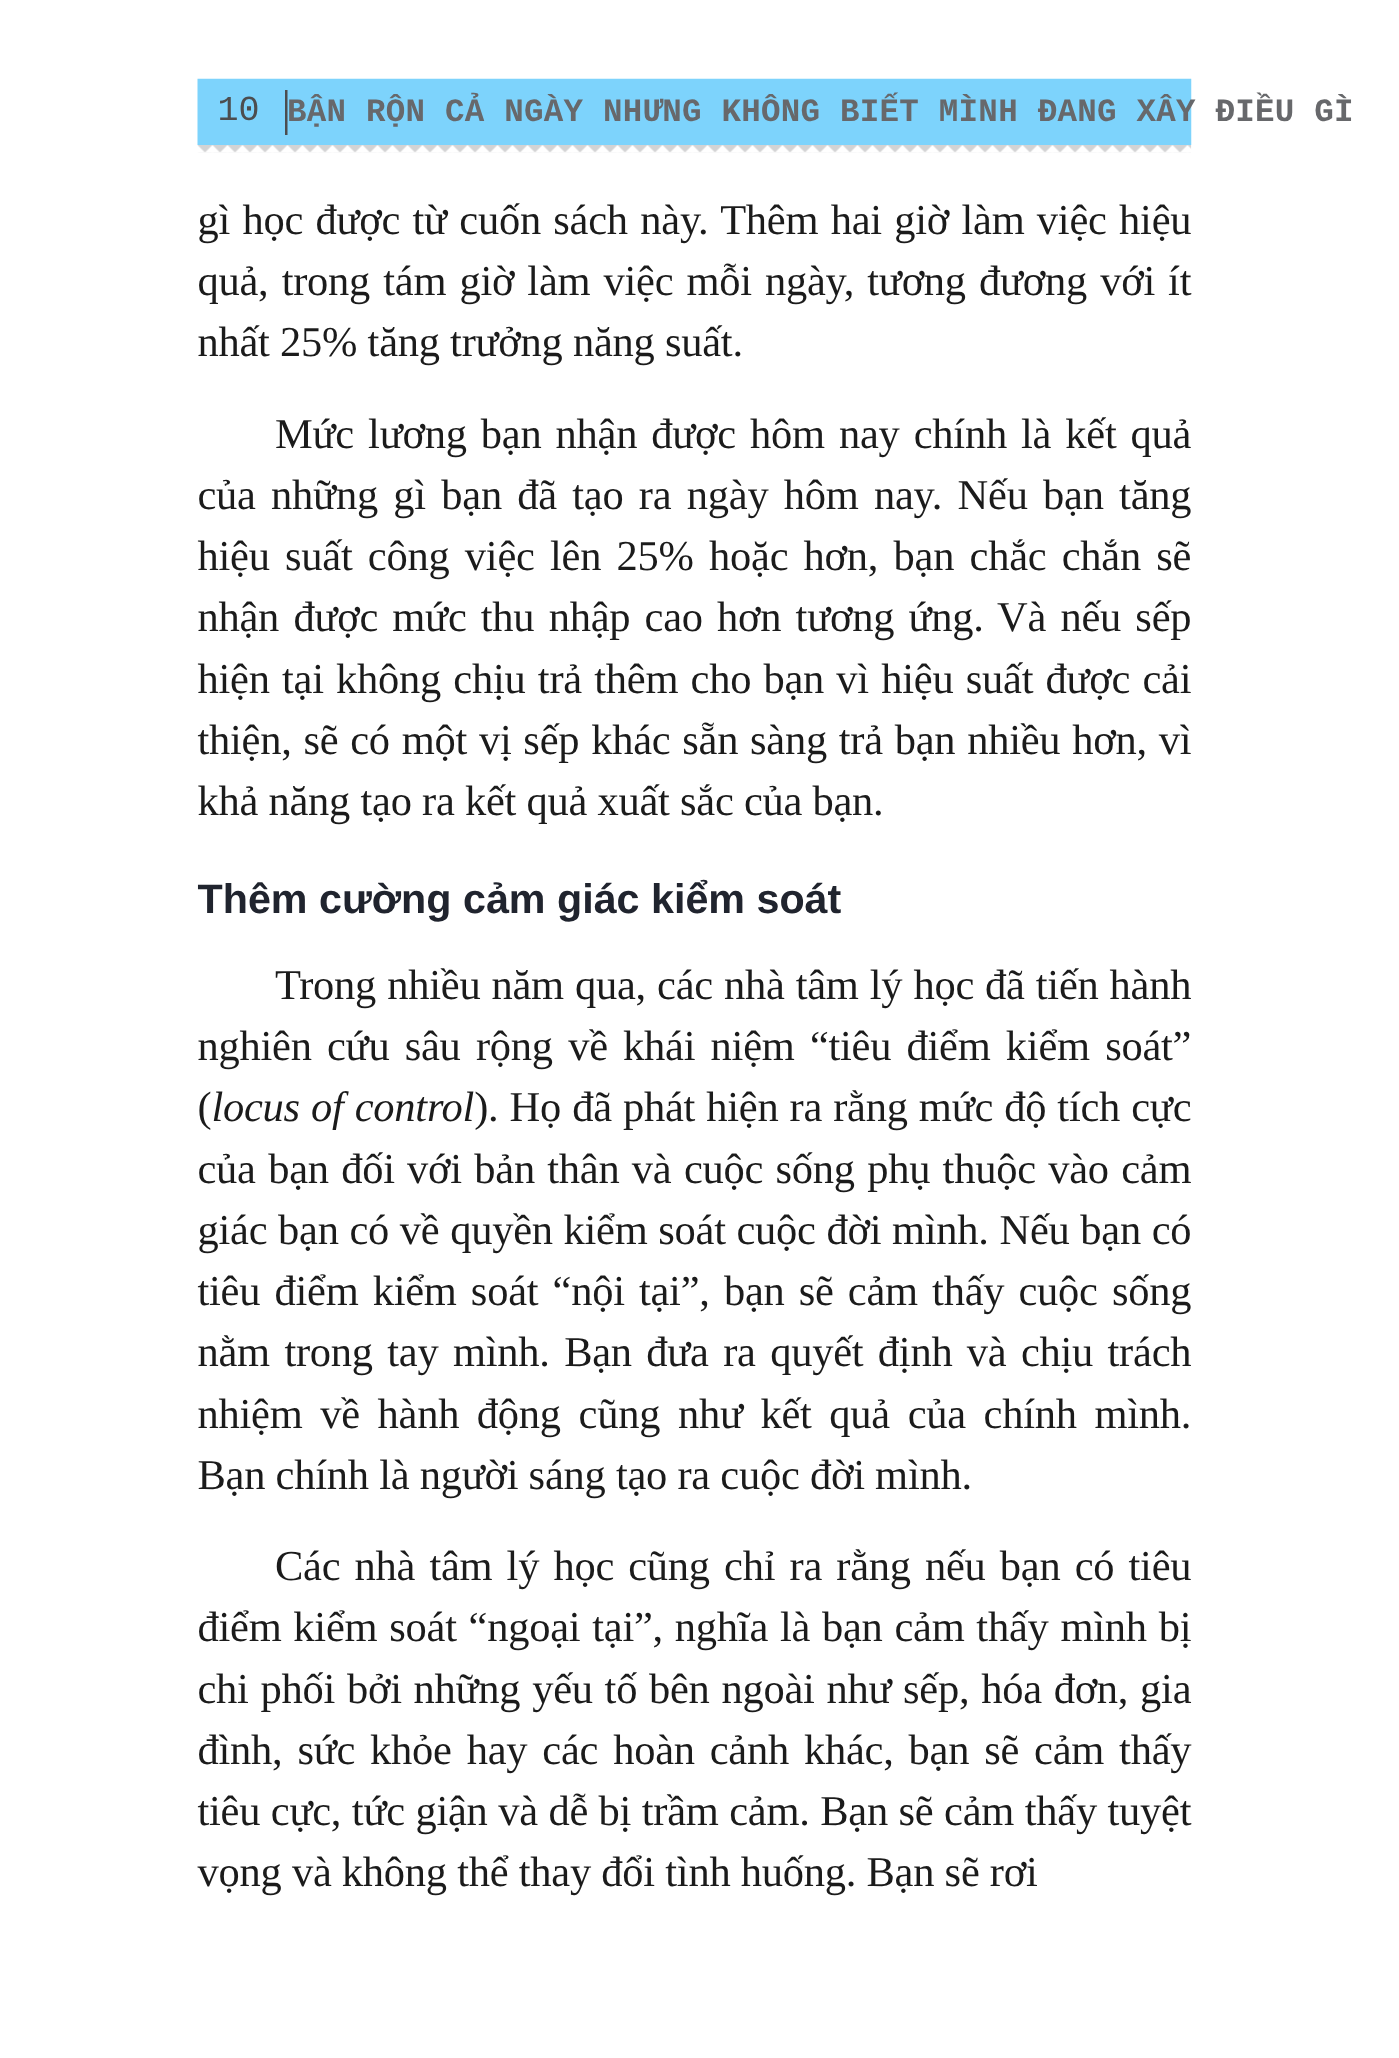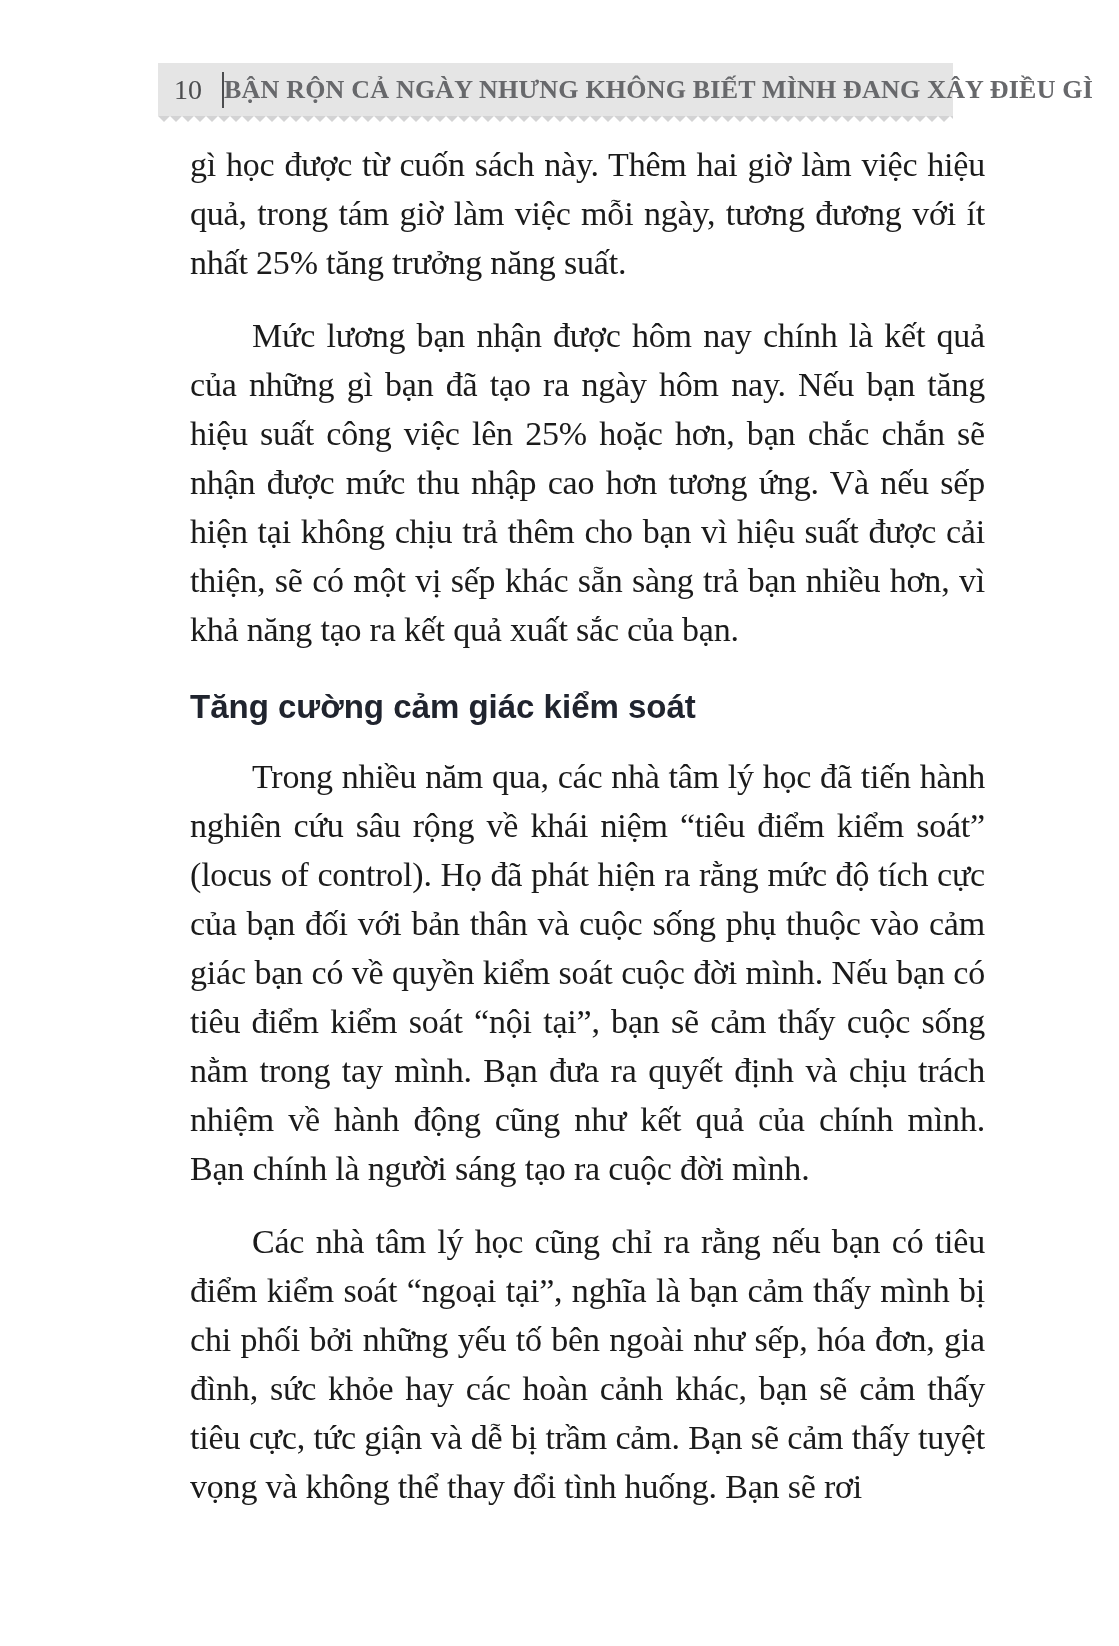--- a/index.html
+++ b/index.html
@@ -21,12 +21,12 @@
     top: 63px;
     width: 795px;
     height: 53px;
-    background: #e5e5e5;
+    background: #7dd3fc;
     display: flex;
     align-items: center;
     box-sizing: border-box;
     padding: 0 10px 0 16px;
-    font-family: Liberation Serif, serif;
+    font-family: Liberation Mono, monospace;
   }
   .page-number {
     font-size: 28px;

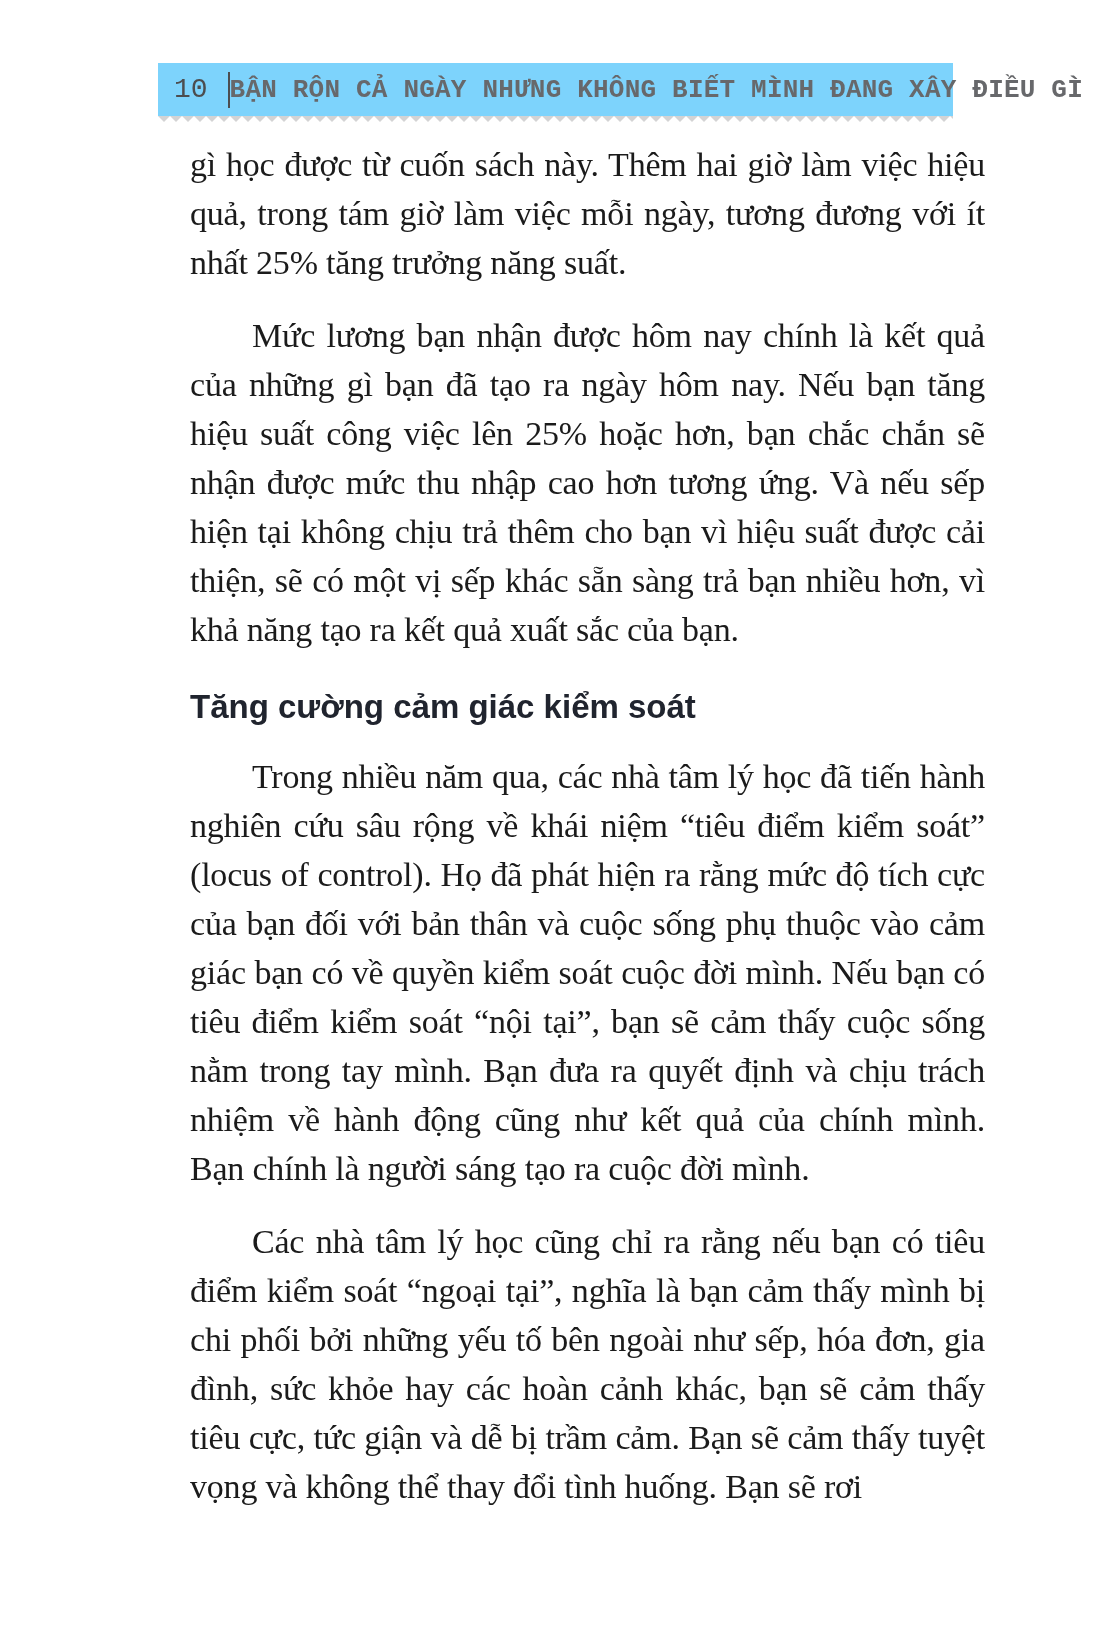--- a/index.html
+++ b/index.html
@@ -61,9 +61,8 @@
   .text-column {
     position: absolute;
     left: 158px;
-    top: 140px;
+    top: 152px;
     width: 795px;
-    margin-left: 32px;
   }
   .text-column p {
     font-size: 34px;

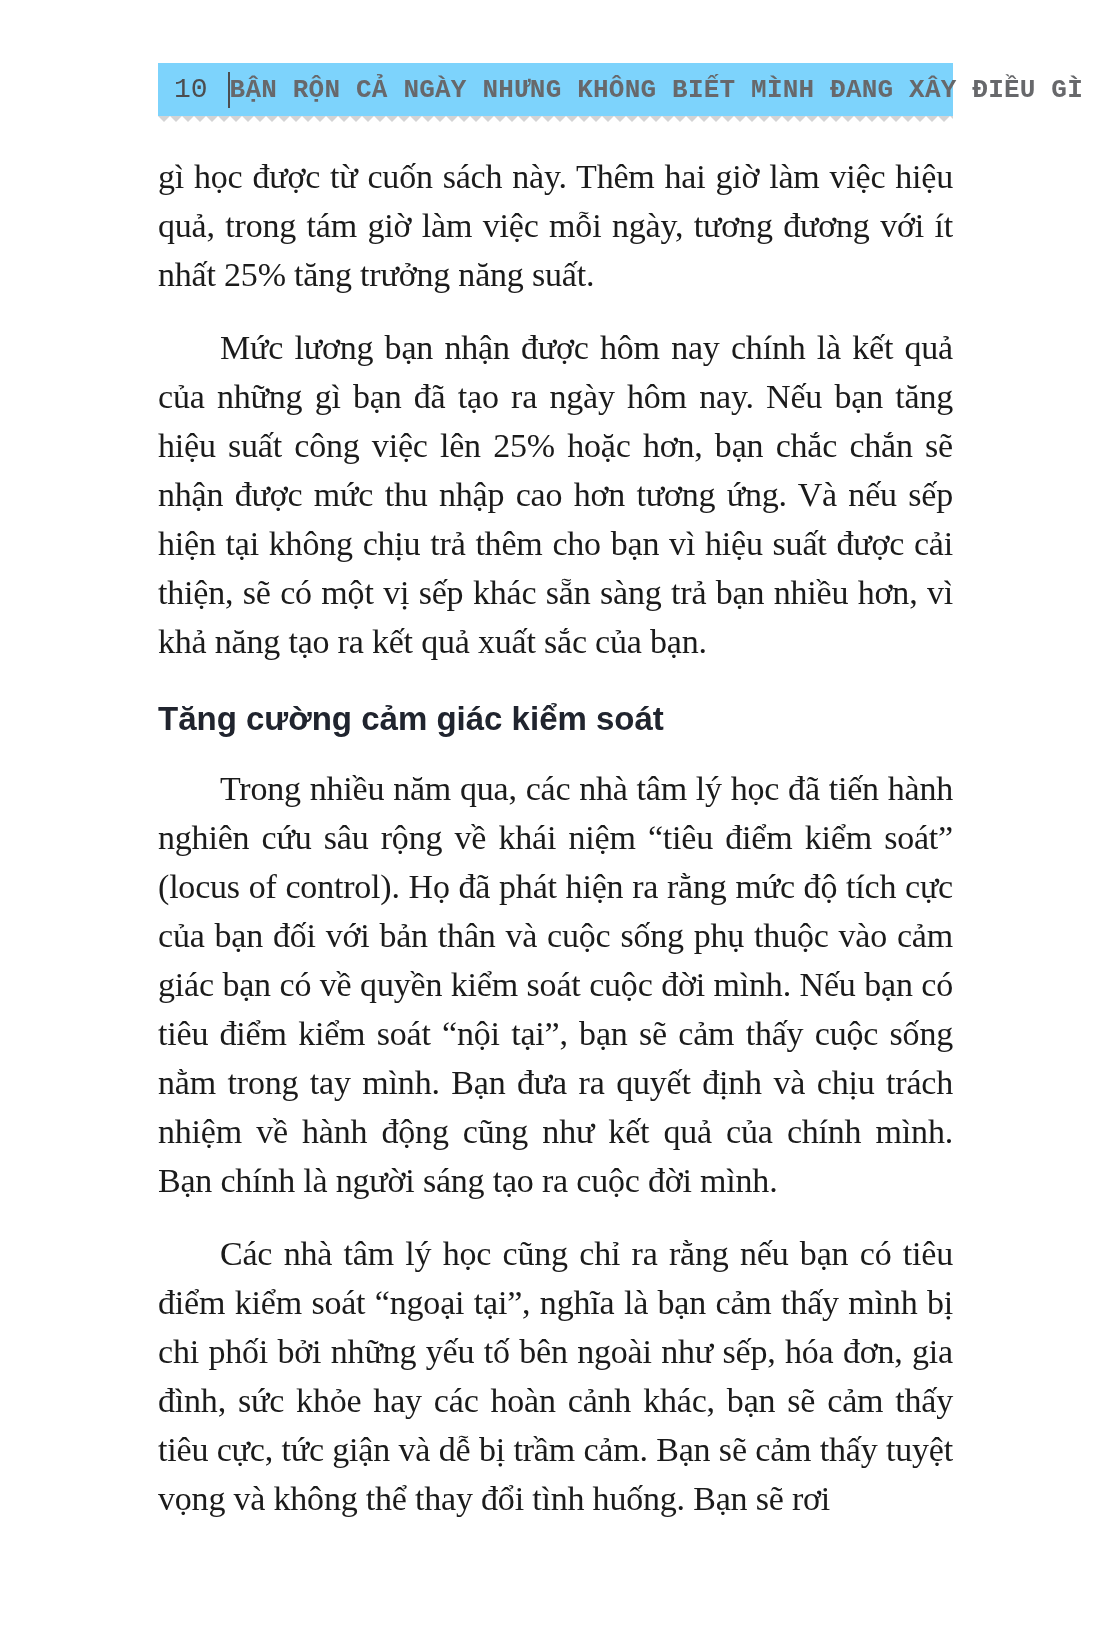--- a/index.html
+++ b/index.html
@@ -112,7 +112,7 @@
 
     <p>Mức lương bạn nhận được hôm nay chính là kết quả của những gì bạn đã tạo ra ngày hôm nay. Nếu bạn tăng hiệu suất công việc lên 25% hoặc hơn, bạn chắc chắn sẽ nhận được mức thu nhập cao hơn tương ứng. Và nếu sếp hiện tại không chịu trả thêm cho bạn vì hiệu suất được cải thiện, sẽ có một vị sếp khác sẵn sàng trả bạn nhiều hơn, vì khả năng tạo ra kết quả xuất sắc của bạn.</p>
 
-    <h2 class="section-heading">Tăng cường cảm giác kiểm soát</h2>
+    <h2 class="section-heading">Thêm cường cảm giác kiểm soát</h2>
 
     <p><span>Trong nhiều năm qua, các nhà tâm lý học đã tiến hành nghiên cứu sâu rộng về khái niệm “tiêu điểm kiểm soát” (</span><span class="italic-term">locus of control</span><span>). Họ đã phát hiện ra rằng mức độ tích cực của bạn đối với bản thân và cuộc sống phụ thuộc vào cảm giác bạn có về quyền kiểm soát cuộc đời mình. Nếu bạn có tiêu điểm kiểm soát “nội tại”, bạn sẽ cảm thấy cuộc sống nằm trong tay mình. Bạn đưa ra quyết định và chịu trách nhiệm về hành động cũng như kết quả của chính mình. Bạn chính là người sáng tạo ra cuộc đời mình.</span></p>
 

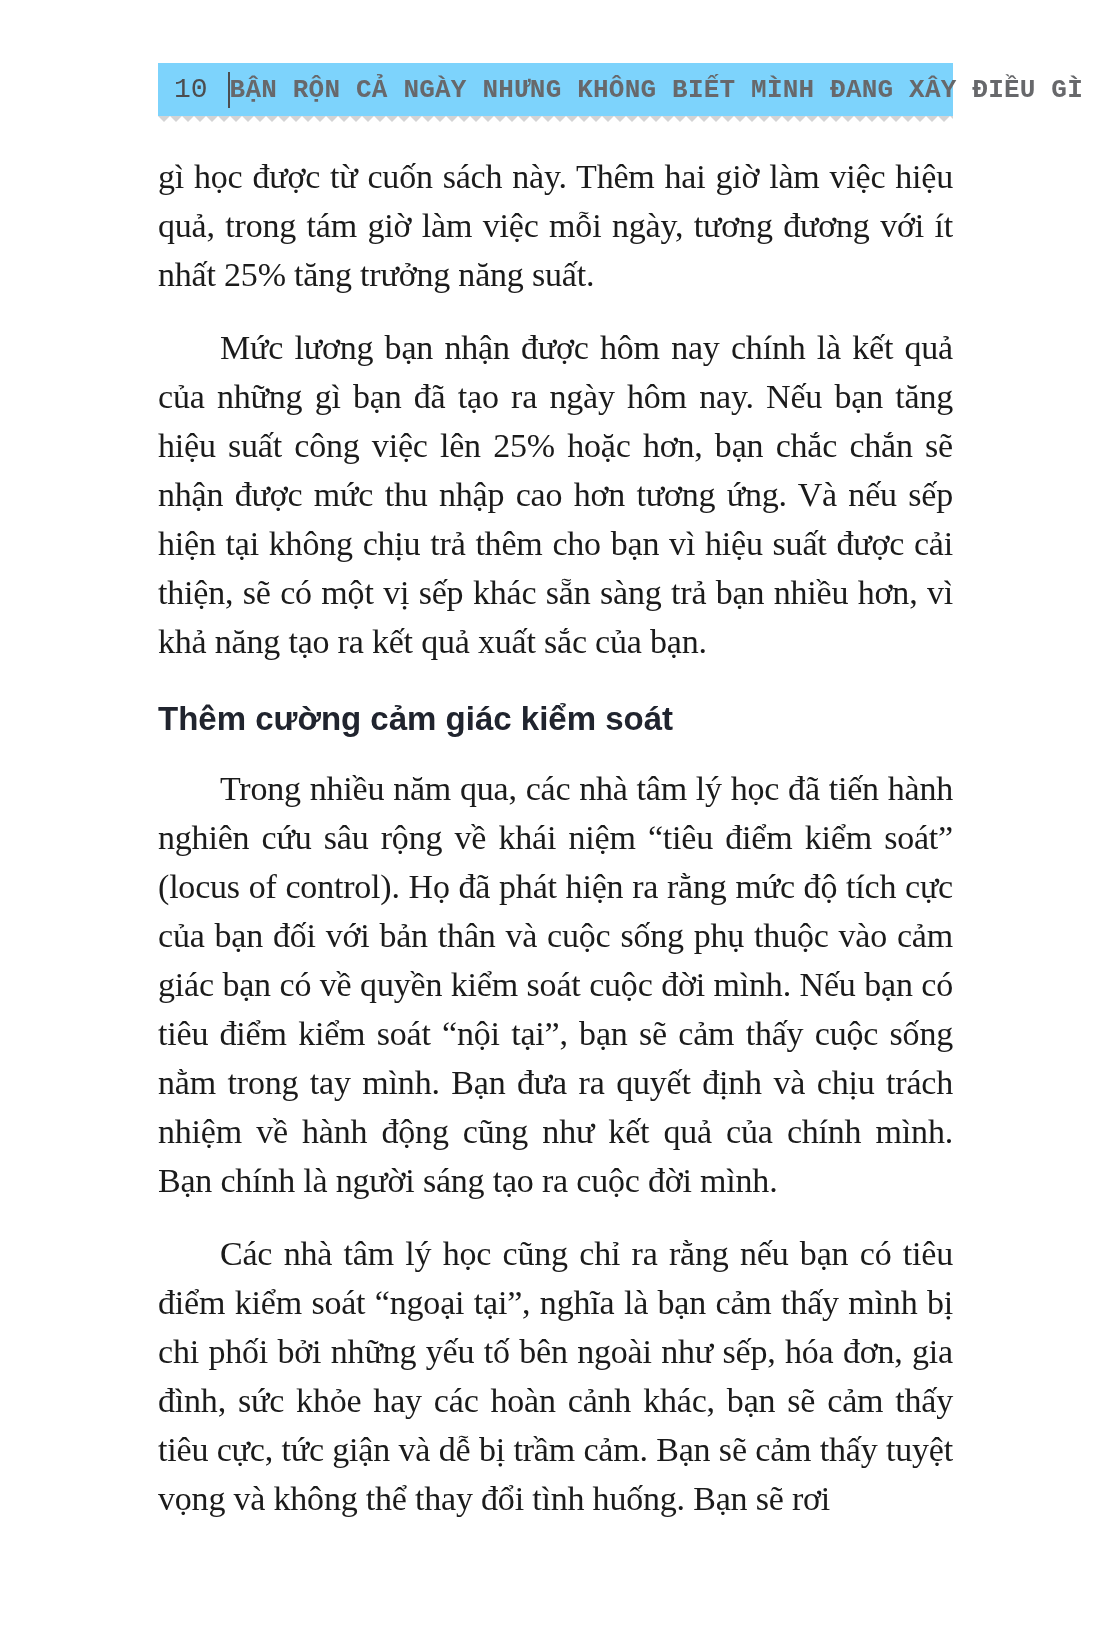--- a/index.html
+++ b/index.html
@@ -84,7 +84,7 @@
     margin: 34px 0 26px 0;
     letter-spacing: 0;
   }
-  .italic-term { }
+  .italic-term { font-style: italic; }
 </style>
 </head>
 <body>

